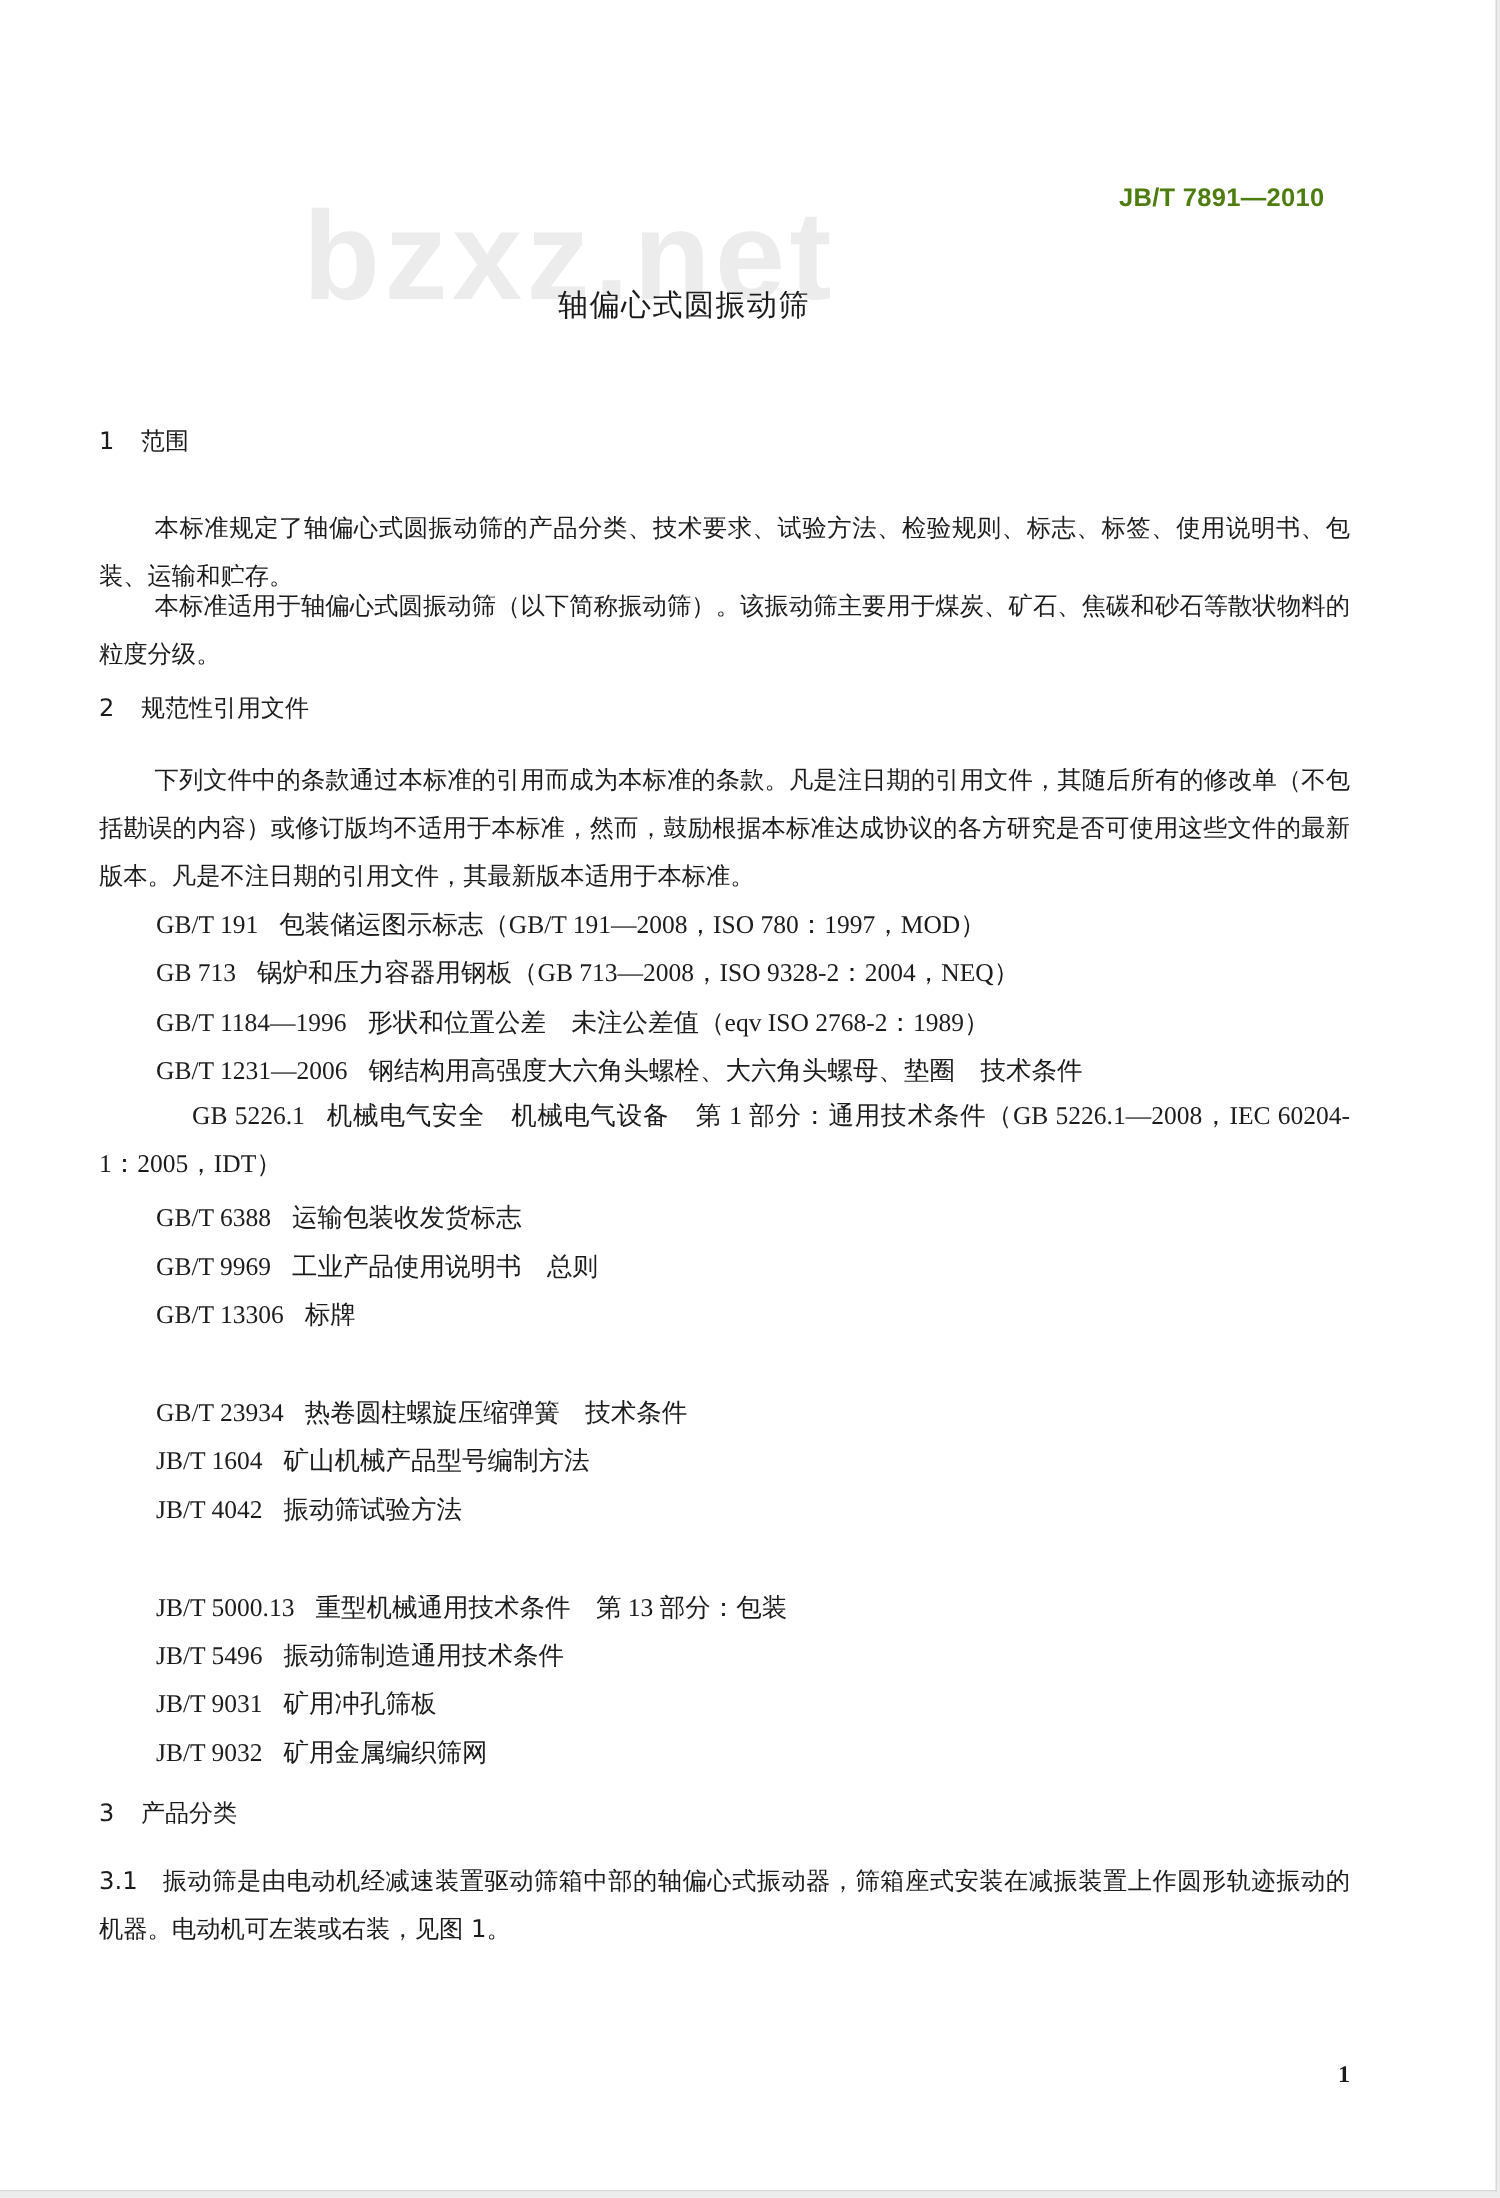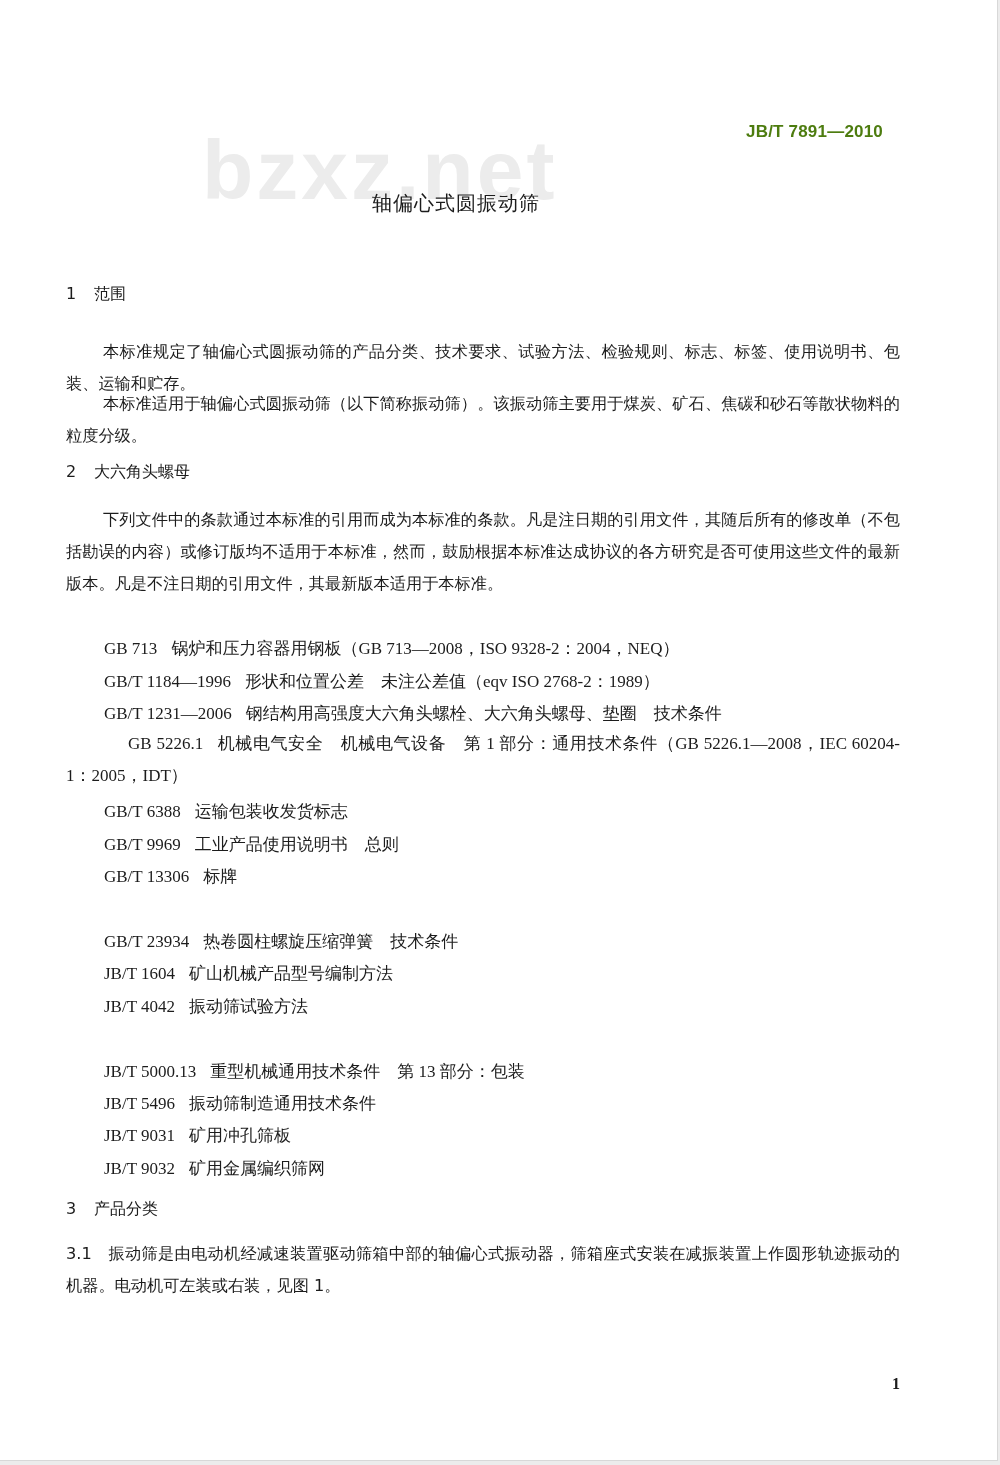--- a/index.html
+++ b/index.html
@@ -124,7 +124,7 @@
   <div class="para" style="top:388px;">本标准适用于轴偏心式圆振动筛（以下简称振动筛）。该振动筛主要用于煤炭、矿石、焦碳和砂石等散状物料的粒度分级。</div>
 
   <div class="heading" style="top:462px;">
-    <span class="num">2</span><span>大六角头螺母</span>
+    <span class="num">2</span><span>规范性引用文件</span>
   </div>
   <div class="para" style="top:504px;">下列文件中的条款通过本标准的引用而成为本标准的条款。凡是注日期的引用文件，其随后所有的修改单（不包括勘误的内容）或修订版均不适用于本标准，然而，鼓励根据本标准达成协议的各方研究是否可使用这些文件的最新版本。凡是不注日期的引用文件，其最新版本适用于本标准。</div>
 

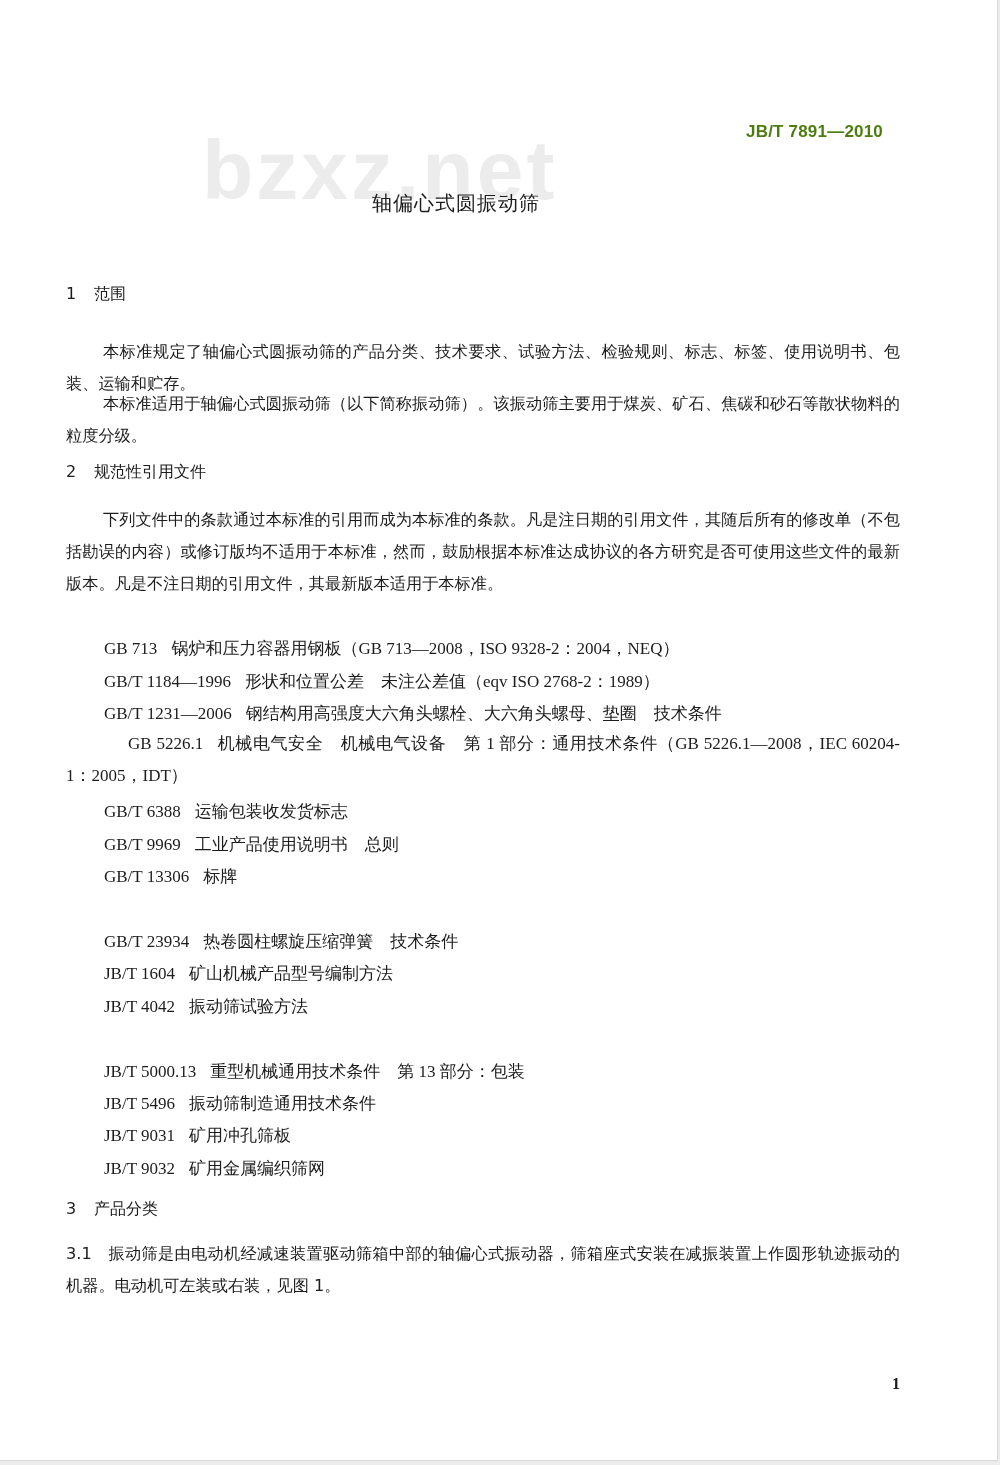--- a/index.html
+++ b/index.html
@@ -128,6 +128,9 @@
   </div>
   <div class="para" style="top:504px;">下列文件中的条款通过本标准的引用而成为本标准的条款。凡是注日期的引用文件，其随后所有的修改单（不包括勘误的内容）或修订版均不适用于本标准，然而，鼓励根据本标准达成协议的各方研究是否可使用这些文件的最新版本。凡是不注日期的引用文件，其最新版本适用于本标准。</div>
 
+  <div class="ref" style="top:605px;">
+    <span class="code">GB/T 191</span><span>包装储运图示标志（GB/T 191—2008，ISO 780：1997，MOD）</span>
+  </div>
   <div class="ref" style="top:637px;font-family:Liberation Serif, serif;">
     <span class="code">GB 713</span><span>锅炉和压力容器用钢板（GB 713—2008，ISO 9328-2：2004，NEQ）</span>
   </div>

